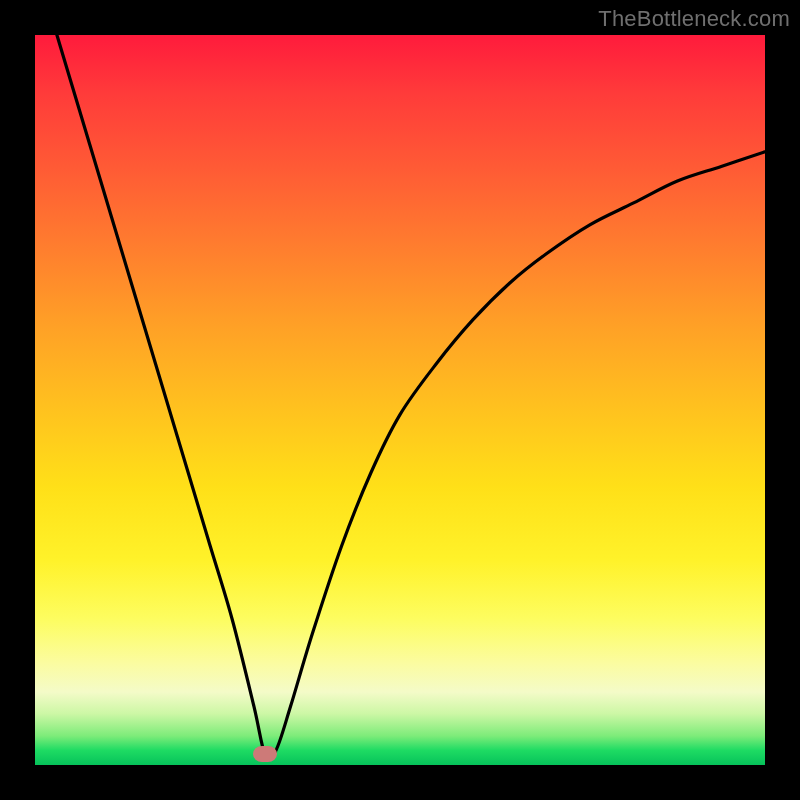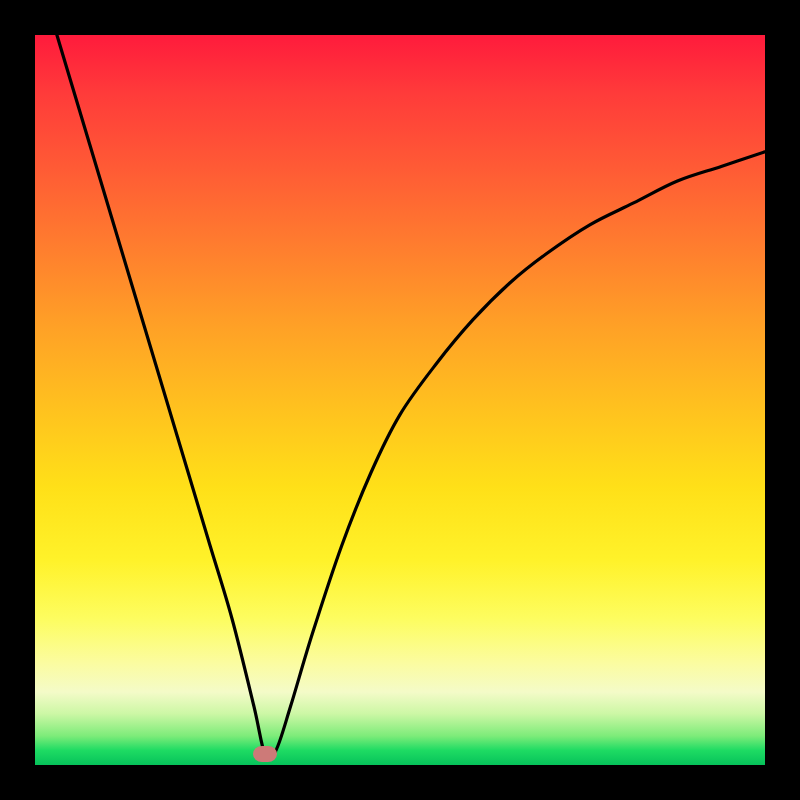--- a/index.html
+++ b/index.html
@@ -75,6 +75,7 @@
 <body>
 
 <div class="frame">
+  <div class="watermark">TheBottleneck.com</div>
 
   <div class="plot">
     <svg class="curve" viewBox="0 0 730 730" preserveAspectRatio="none">

